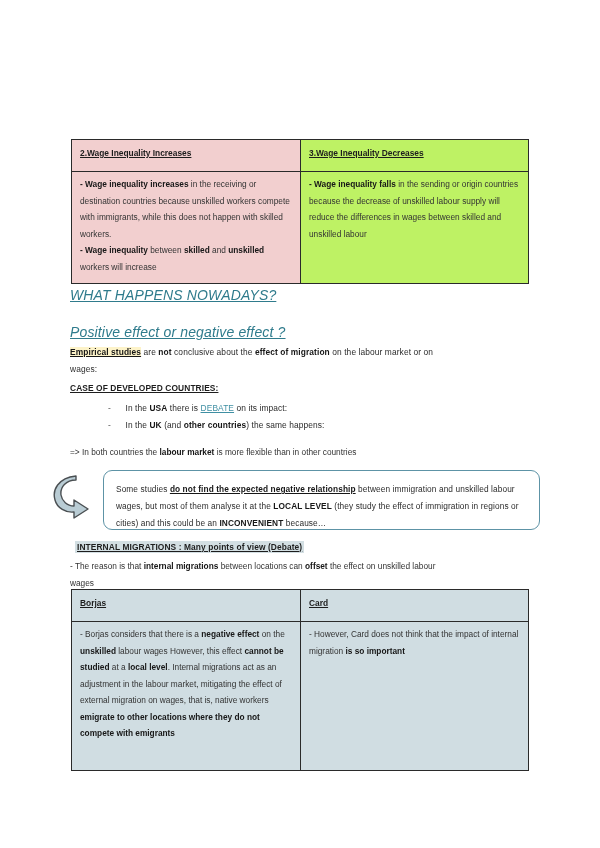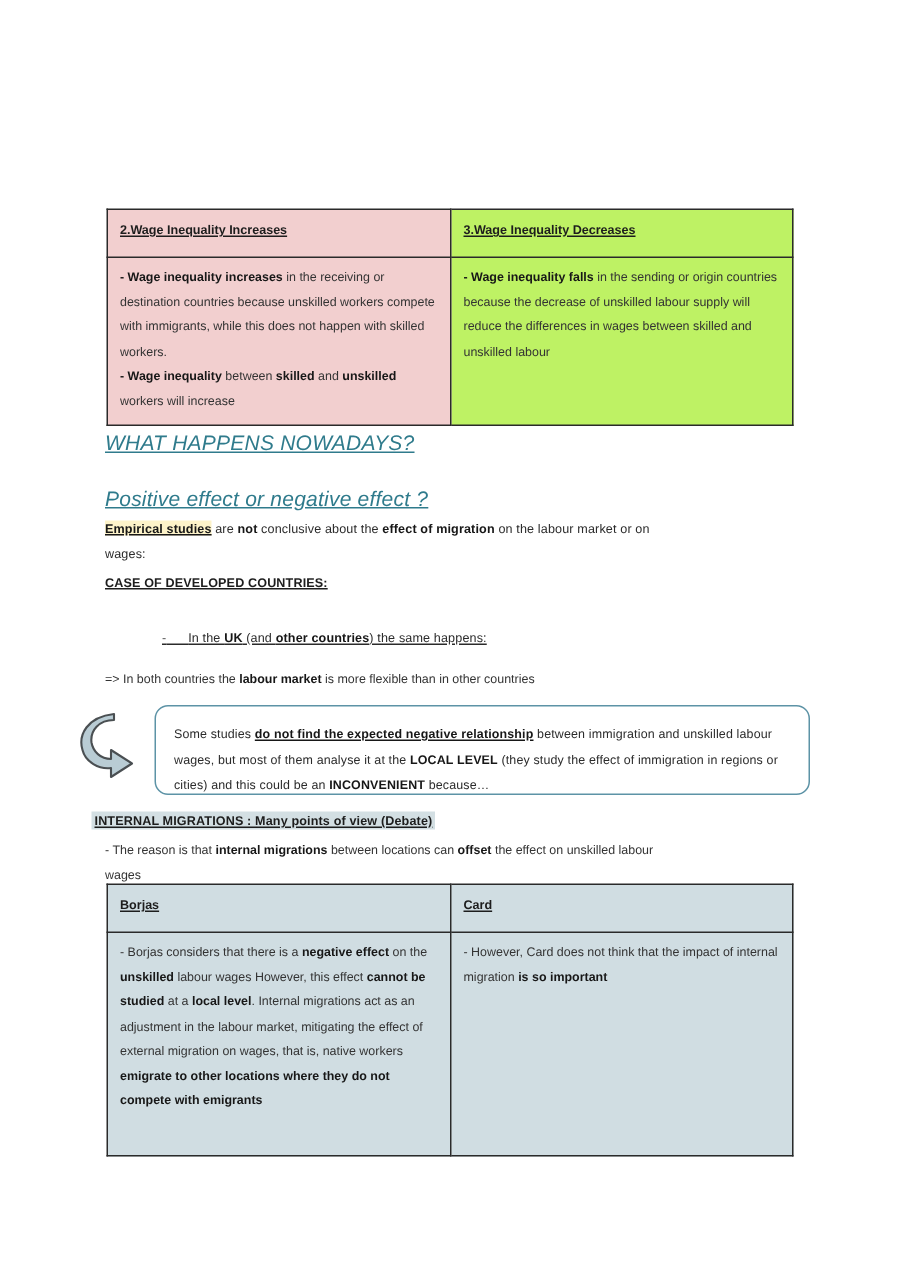--- a/index.html
+++ b/index.html
@@ -233,6 +233,9 @@
 
     <div class="line" style="margin-top:2px; font-weight:bold; text-decoration:underline; color:#1d1d1d;">CASE OF DEVELOPED COUNTRIES:</div>
 
+    <div class="line bullet-1" style="margin-top:3px;">
+      <span class="dash-g">-</span>&nbsp;&nbsp;&nbsp;&nbsp;&nbsp;&nbsp;<span>In the </span><span class="b">USA</span><span> there is </span><span class="link-teal">DEBATE</span><span> on its impact:</span>
+    </div>
 
 
     <div class="line bullet-1" style="margin-top:20px;text-decoration:underline;">

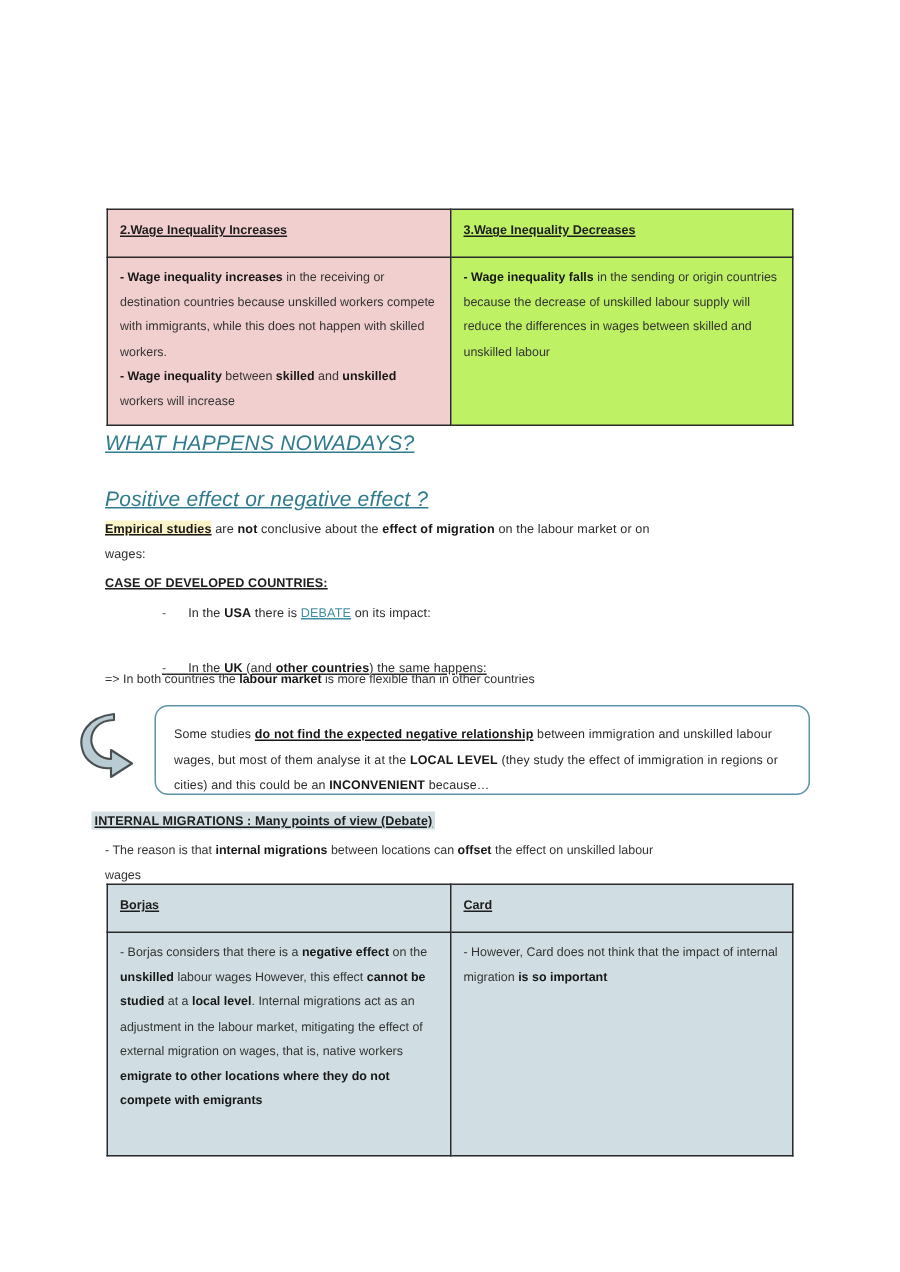--- a/index.html
+++ b/index.html
@@ -238,7 +238,7 @@
     </div>
 
 
-    <div class="line bullet-1" style="margin-top:20px;text-decoration:underline;">
+    <div class="line bullet-1" style="">
       <span class="dash-g">-</span>&nbsp;&nbsp;&nbsp;&nbsp;&nbsp;&nbsp;<span>In the </span><span class="b">UK</span><span> (and </span><span class="b">other countries</span><span>)  the same happens:</span>
     </div>
   </div>

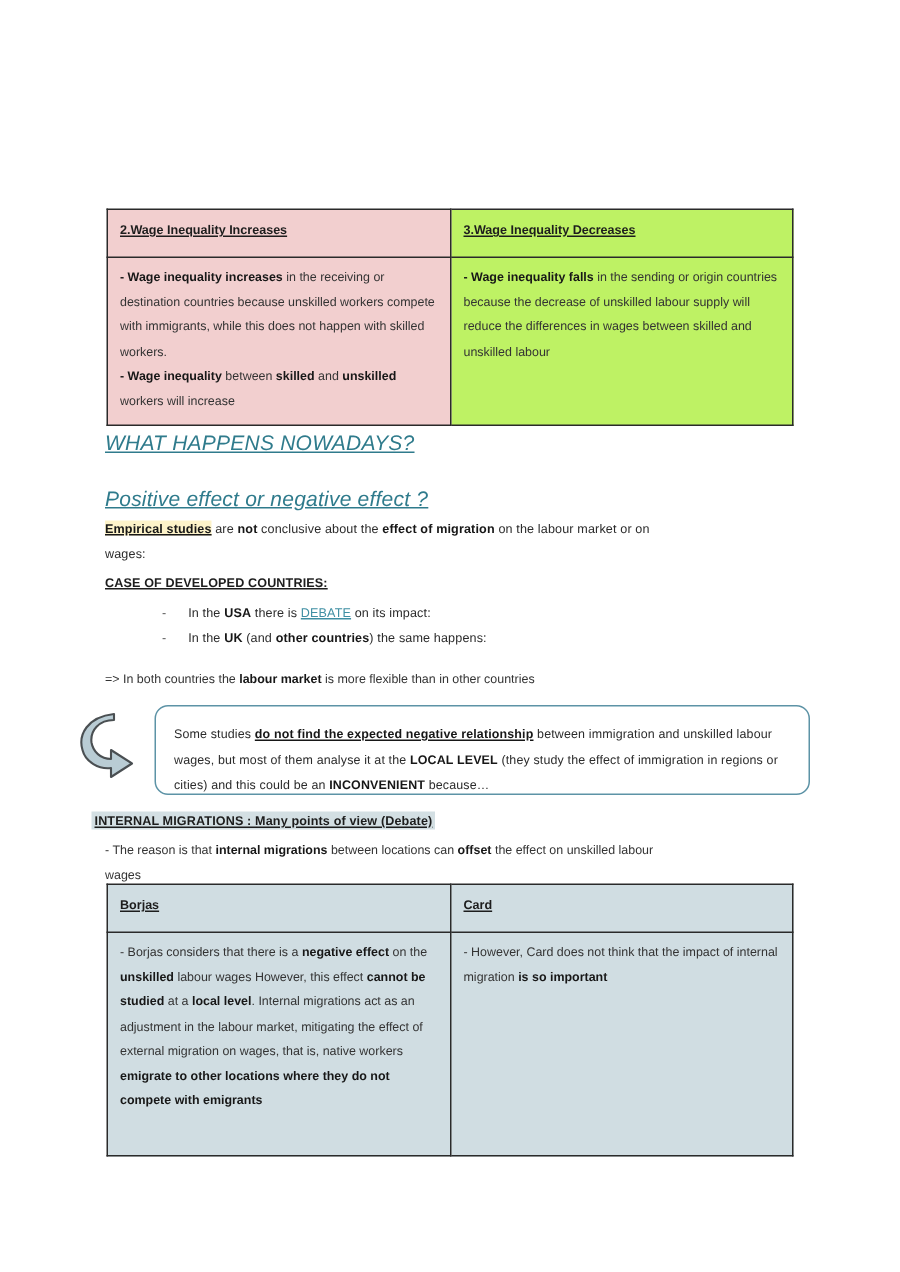--- a/index.html
+++ b/index.html
@@ -163,7 +163,7 @@
   .hl-blue { background: #d3dfe3; }
   .sec-title {
     position: absolute;
-    left: 61px;
+    left: 75px;
     top: 541px;
     font-size: 8.4px;
     font-weight: bold;

